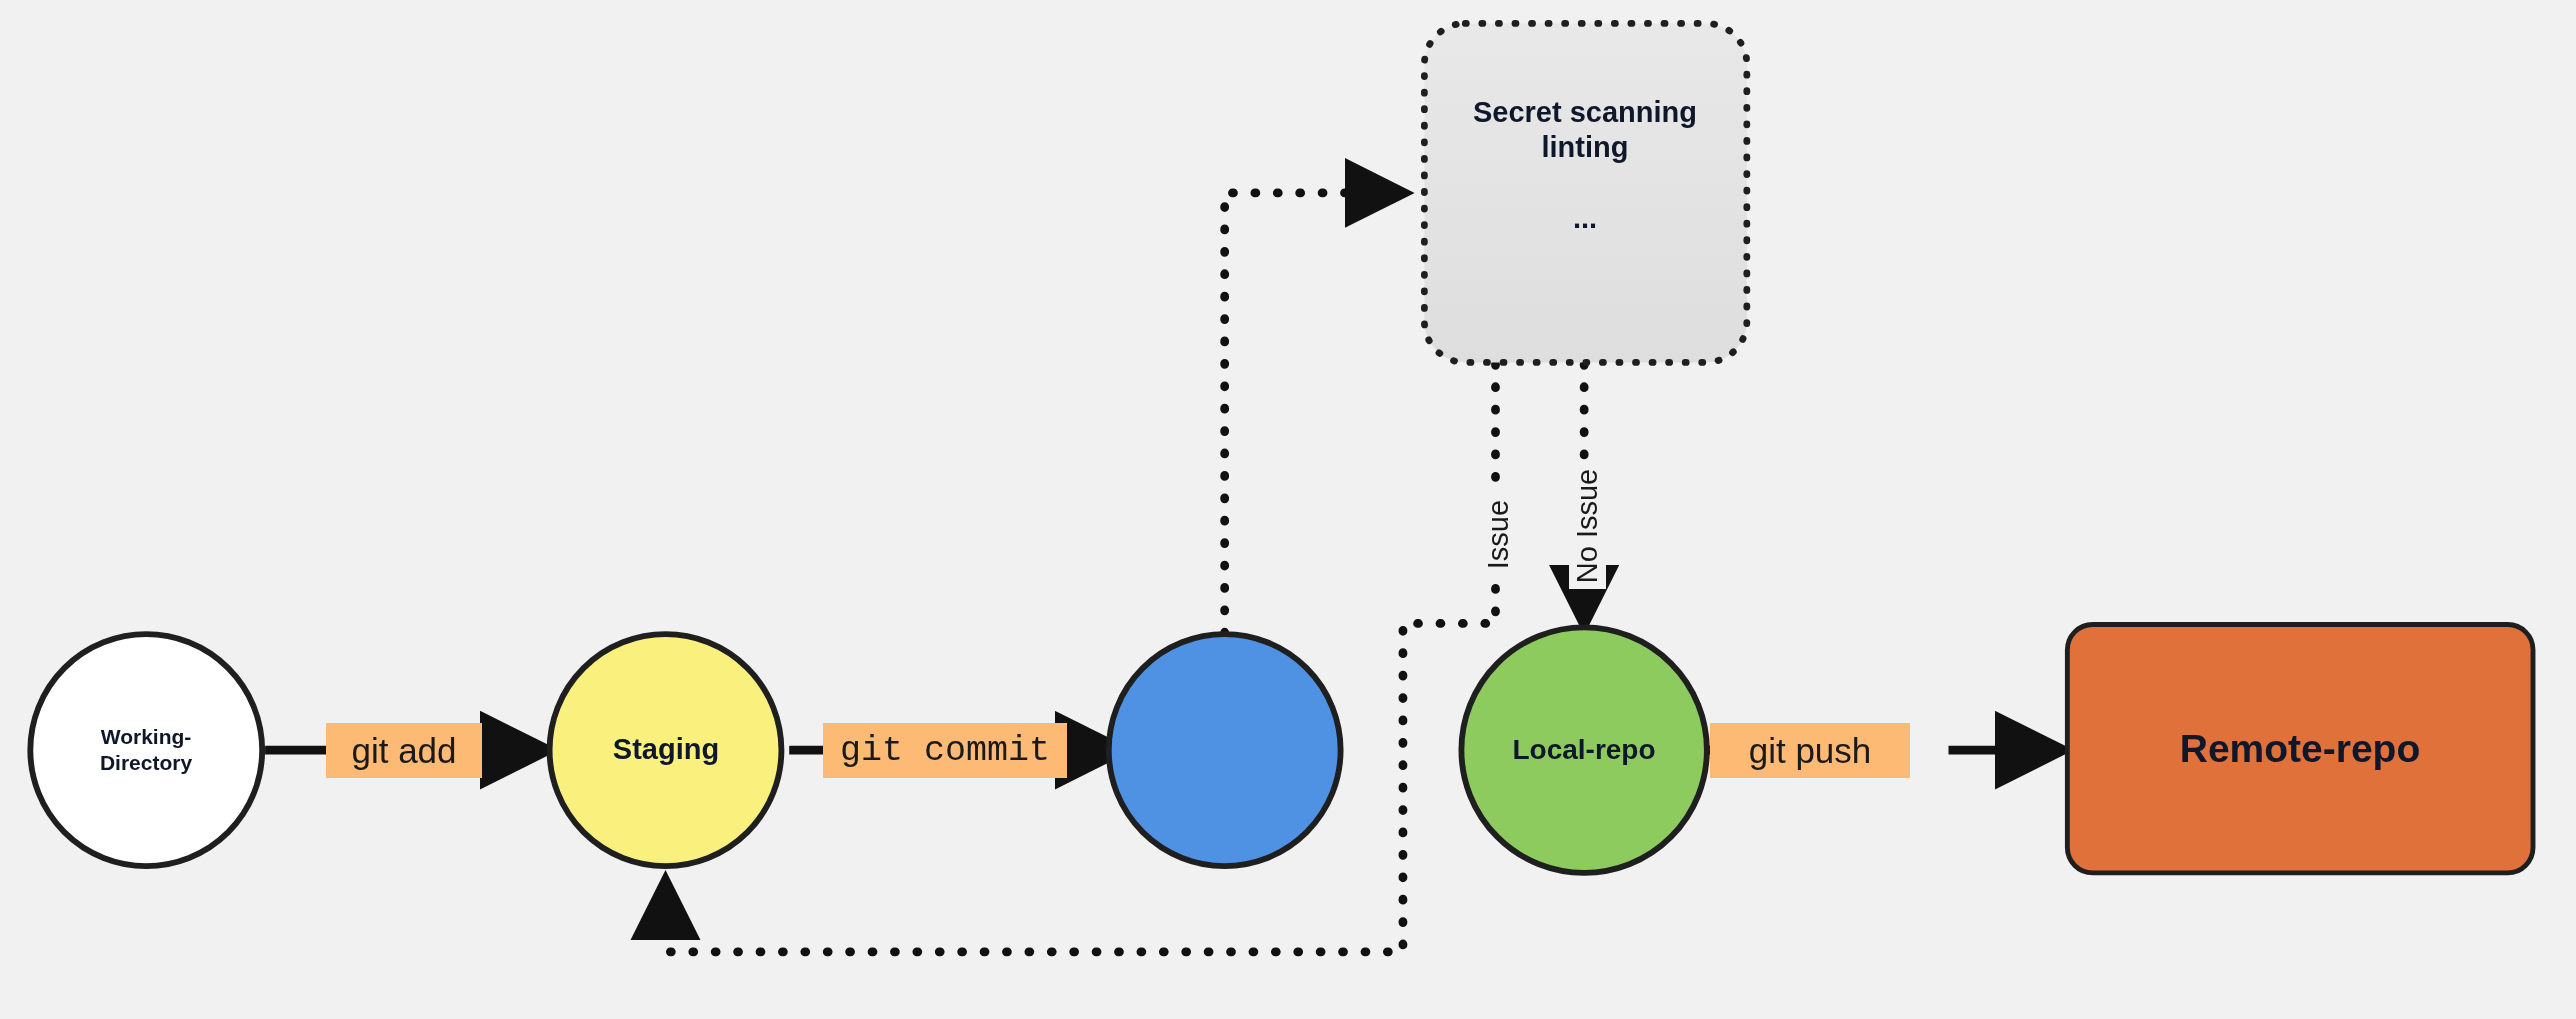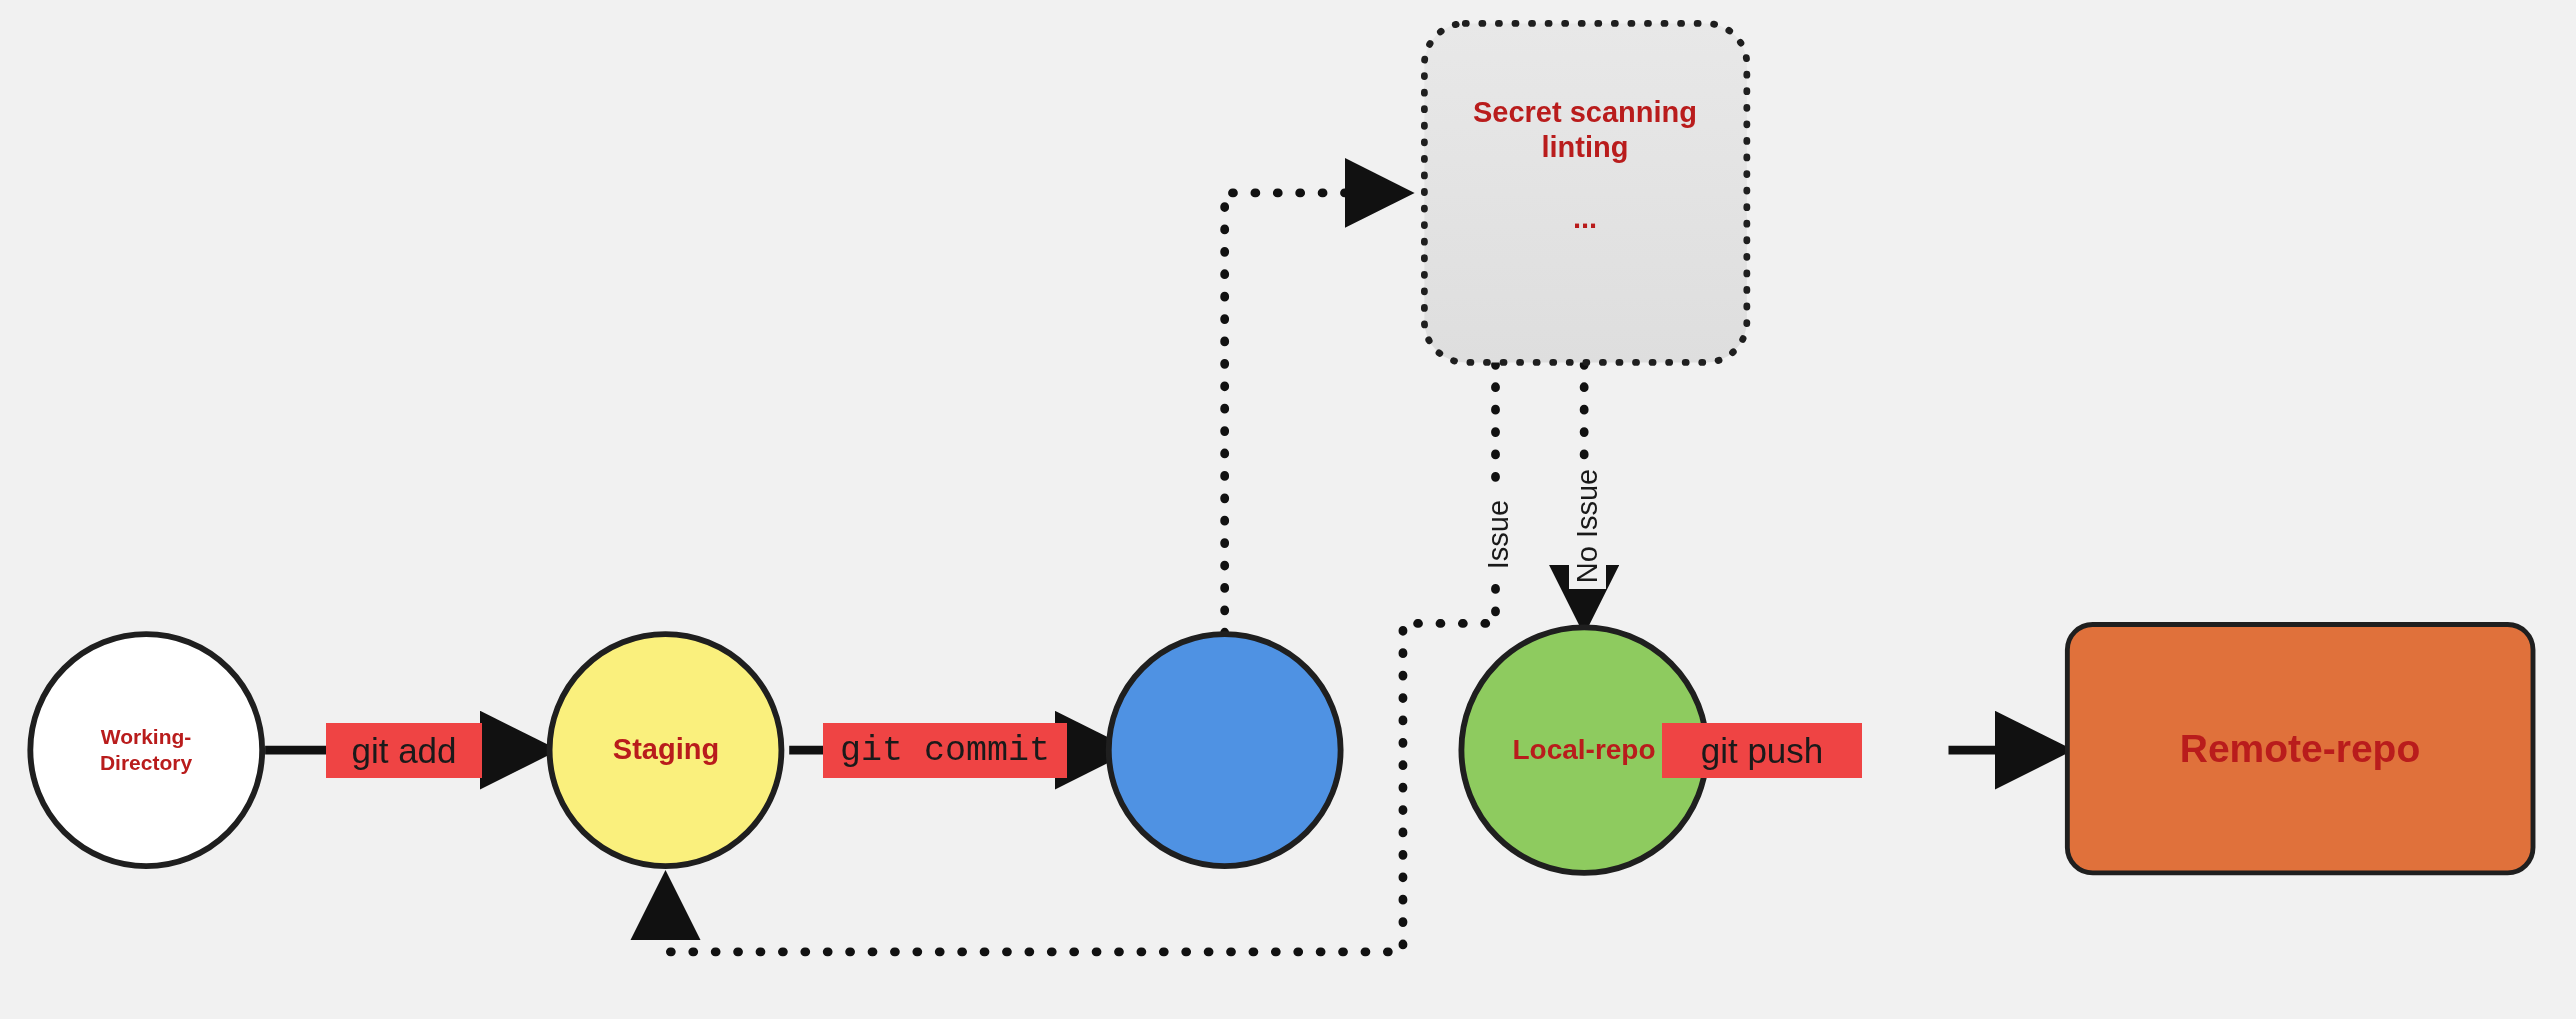--- a/index.html
+++ b/index.html
@@ -32,7 +32,7 @@
     text-align: center;
     font-family: "Liberation Sans", sans-serif;
     font-weight: bold;
-    color: #b91c1c;
+    color: #0f172a;
     line-height: 1.22;
     pointer-events: none;
     white-space: pre-line;

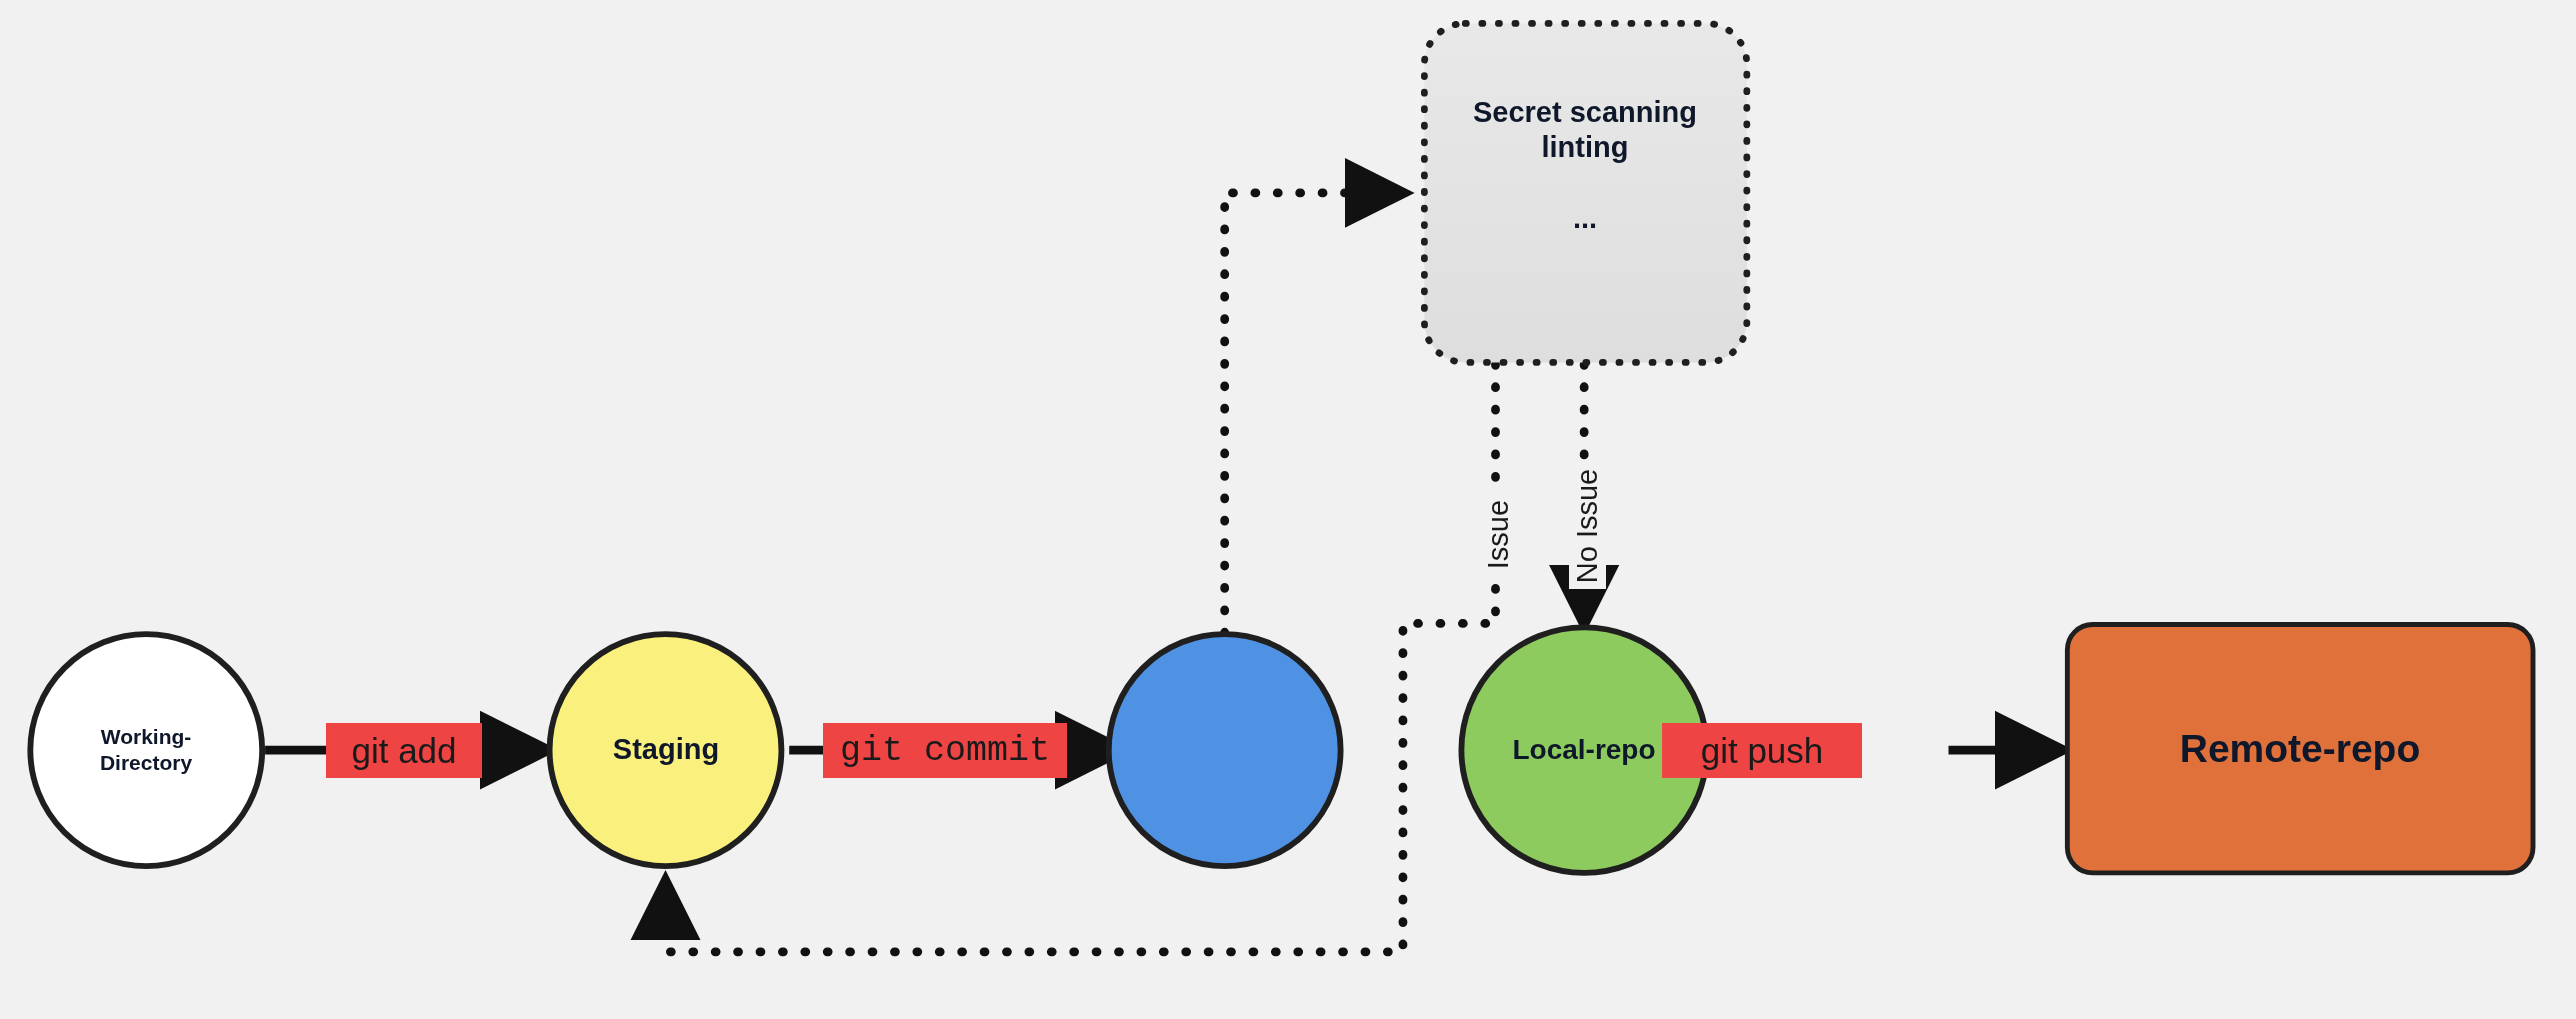--- a/index.html
+++ b/index.html
@@ -46,7 +46,7 @@
     font-family: "Liberation Sans", sans-serif;
     font-weight: normal;
     color: #1a1a1a;
-    background: #ef4444;
+    background: #fdba74;
     pointer-events: none;
   }
   .edge-label-rot {

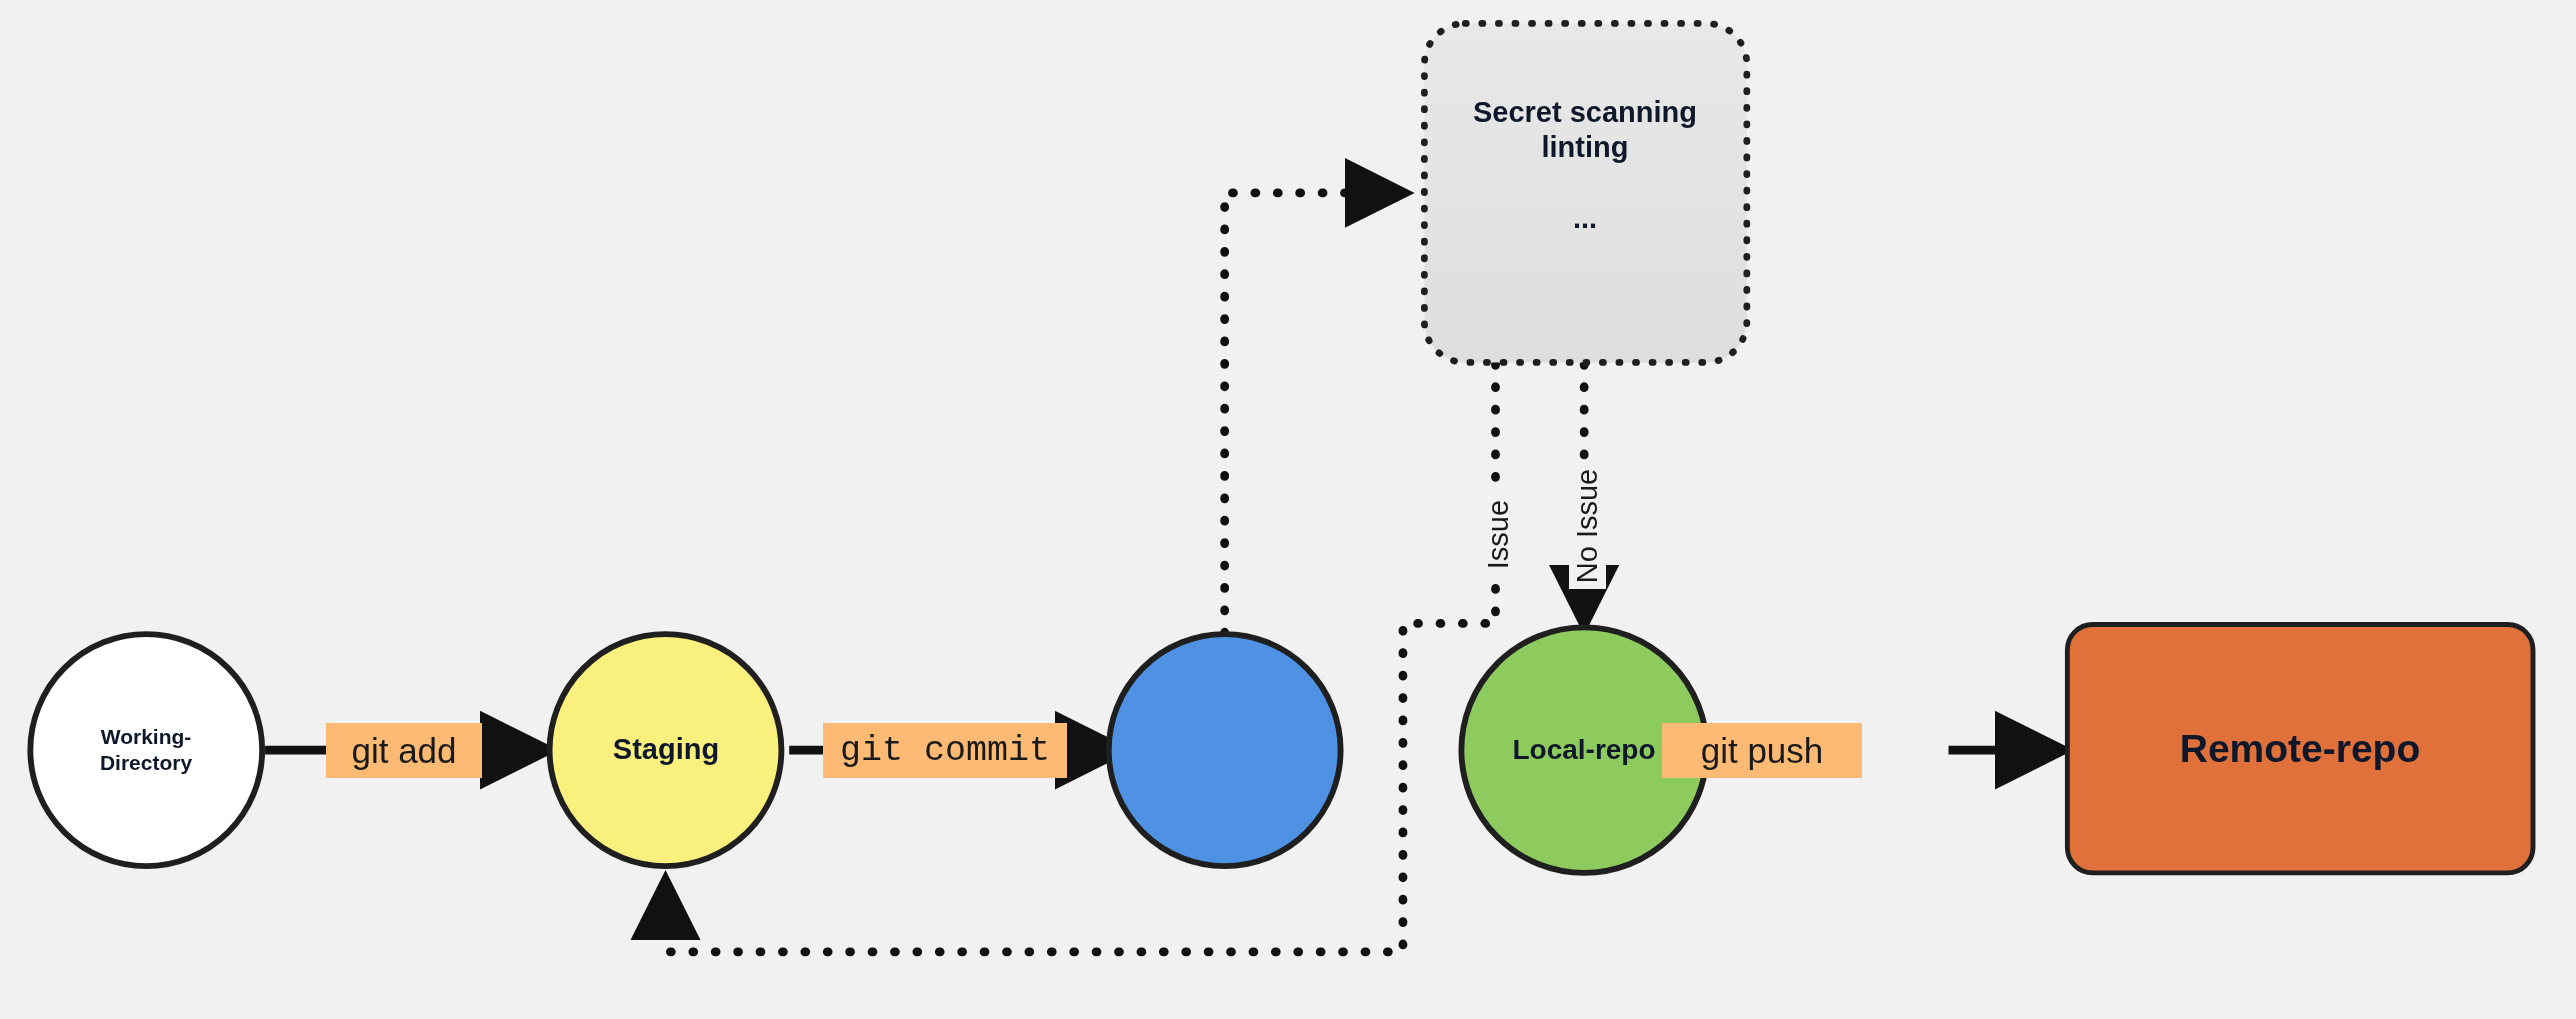--- a/index.html
+++ b/index.html
@@ -138,7 +138,7 @@
 
   <div class="edge-label" style="left:823px; top:723px; width:244px; height:55px; font-size:35px;font-family:Liberation Mono, monospace;">git commit</div>
 
-  <div class="edge-label" style="left:1662px; top:723px; width:200px; height:55px; font-size:35px;">git push</div>
+  <div class="edge-label" style="left:1710px; top:723px; width:200px; height:55px; font-size:35px;">git push</div>
 
   <div class="edge-label-rot" style="left:1480px; top:575px; font-size:29px; padding:1.9px 5.8px; transform:rotate(-90deg);">Issue</div>
 

